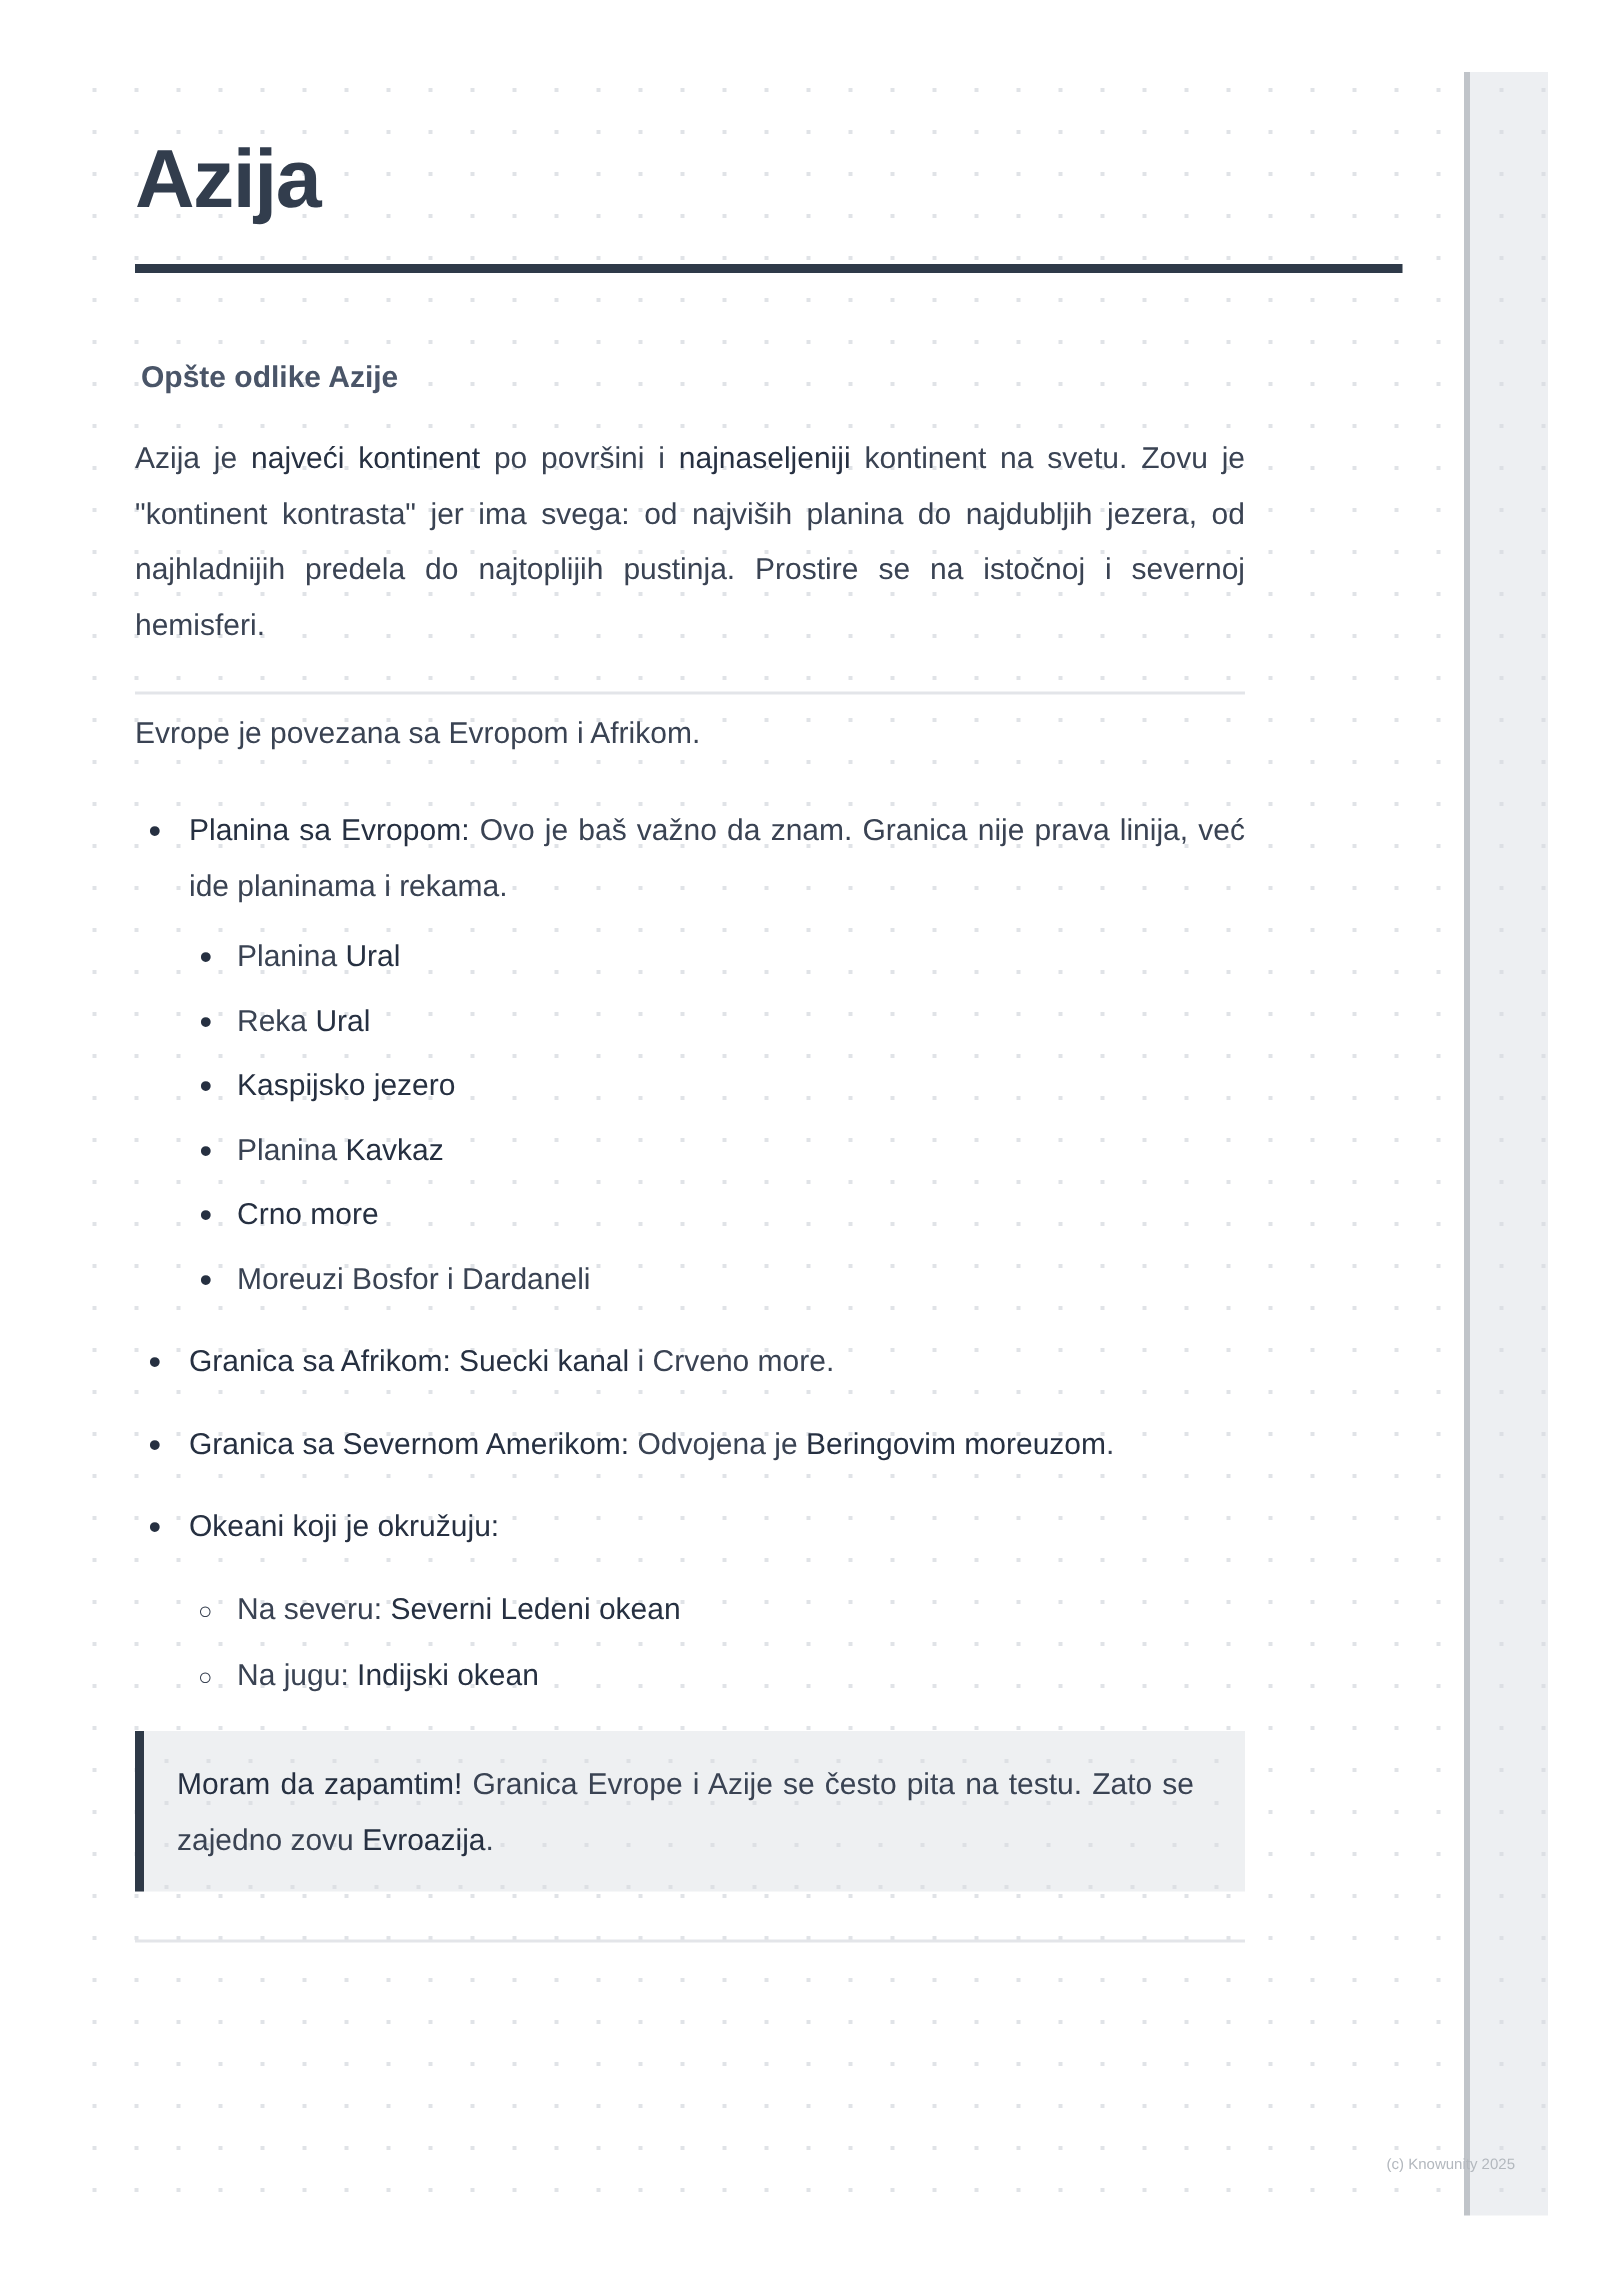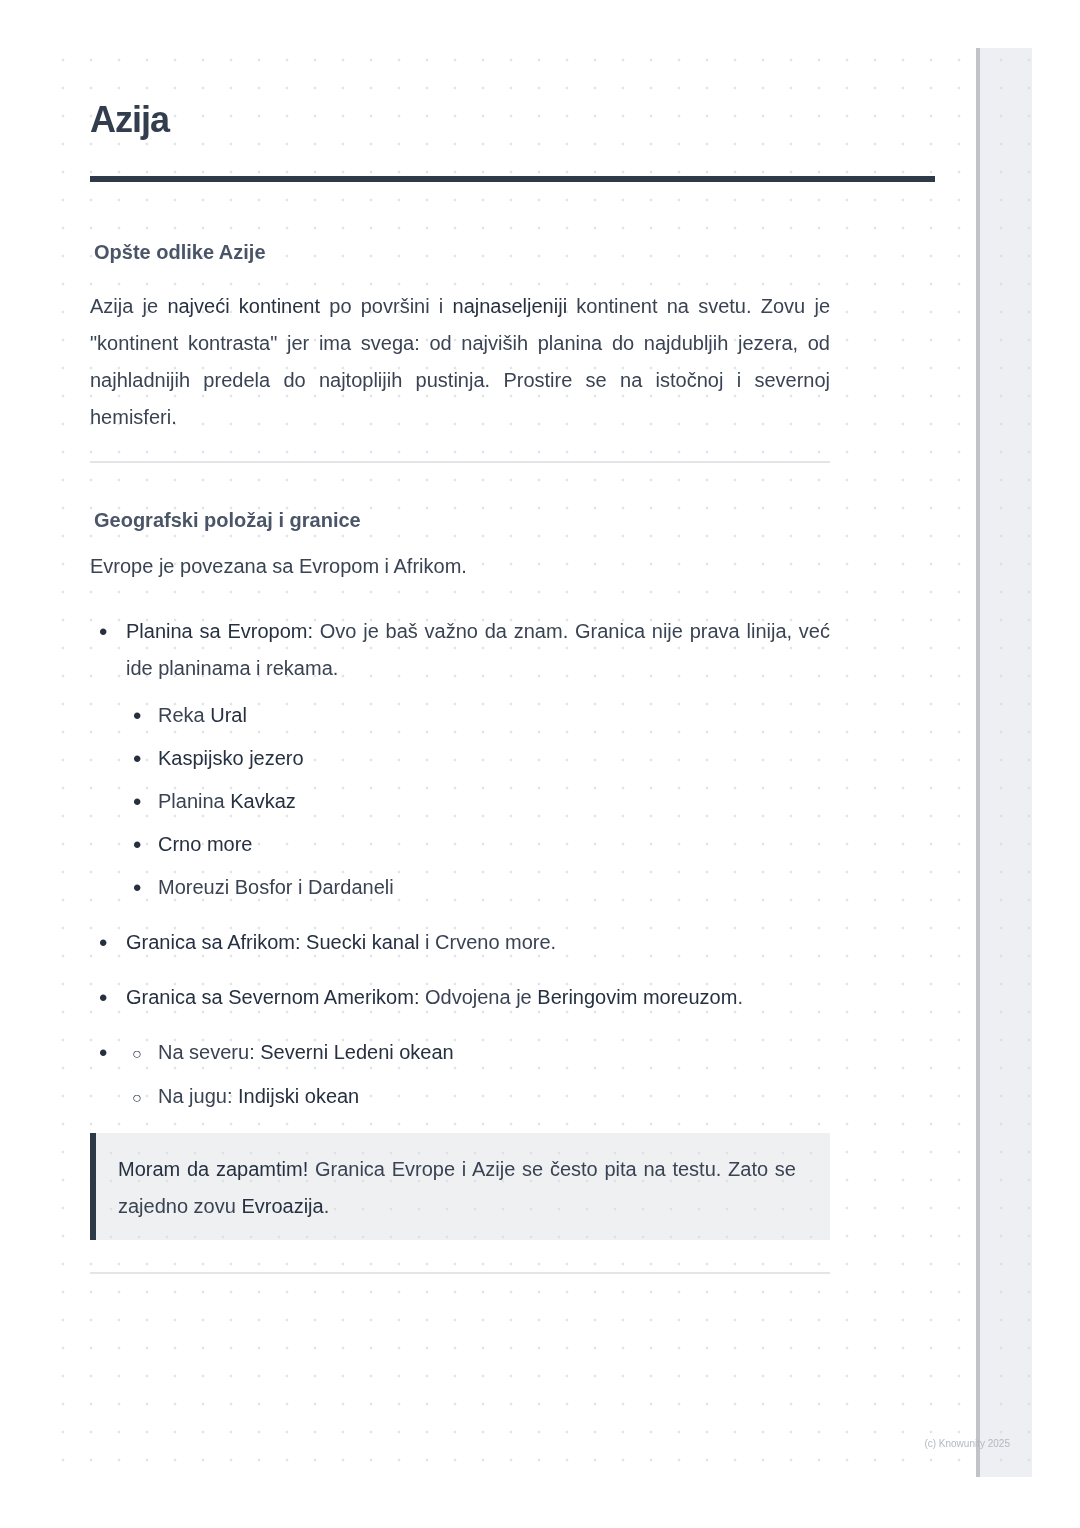--- a/index.html
+++ b/index.html
@@ -42,7 +42,7 @@
   }
   h1 {
     margin: 40px 0 0 0;
-    font-size: 36px;
+    font-size: 55px;
     line-height: 63px;
     font-weight: 700;
     letter-spacing: -1px;

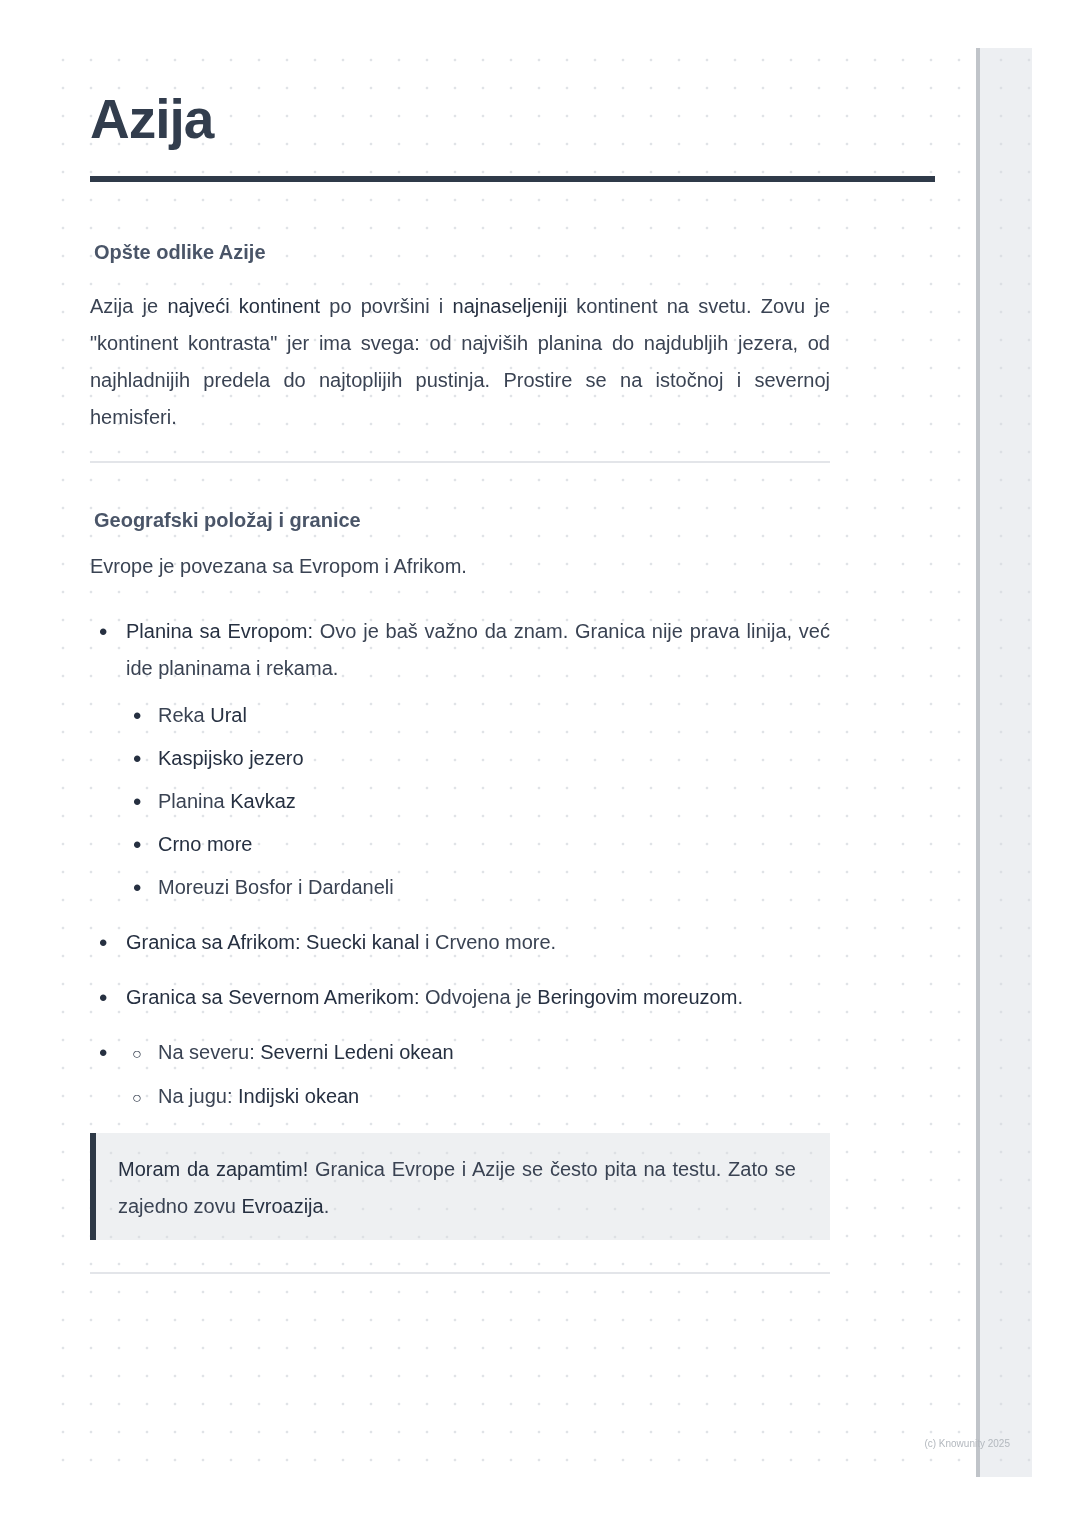--- a/index.html
+++ b/index.html
@@ -147,7 +147,6 @@
 
     <hr class="divider">
 
-    <h2 class="h2-geo">Geografski položaj i granice</h2>
     <p class="intro">Evrope je povezana sa Evropom i Afrikom.</p>
 
     <ul class="l1">

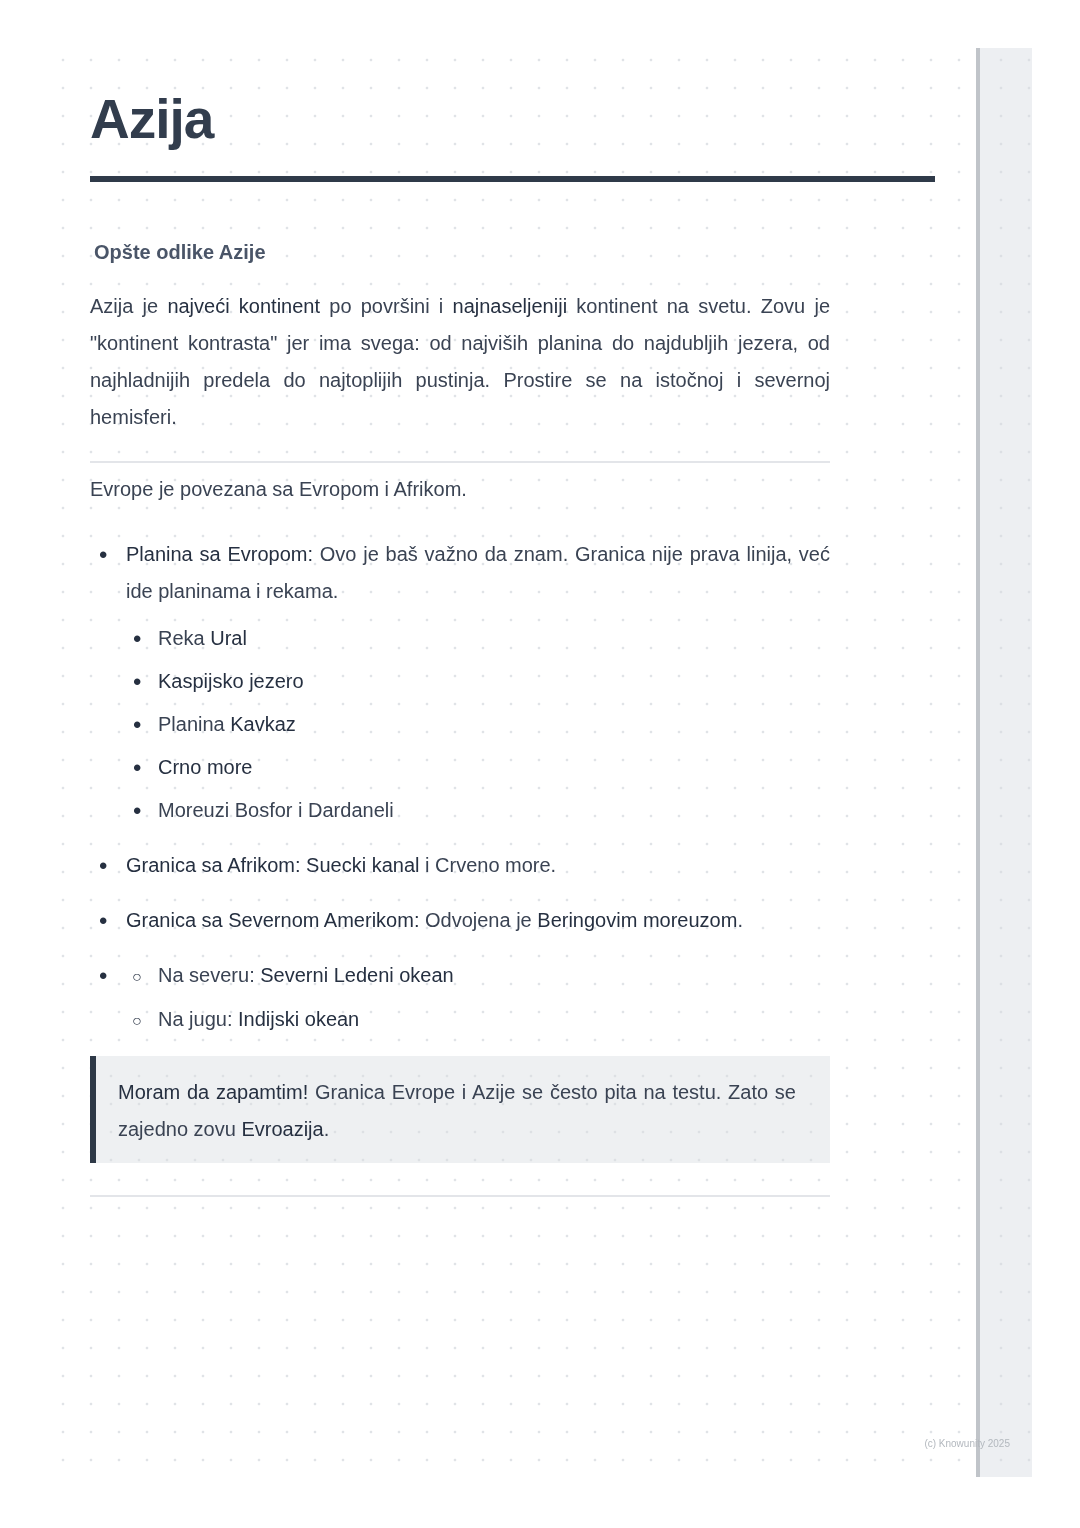--- a/index.html
+++ b/index.html
@@ -154,6 +154,9 @@
         <div class="li-text"><span class="b">Planina sa Evropom:</span><span> Ovo je baš važno da znam. Granica nije prava linija, već ide planinama i rekama.</span></div>
         <ul class="l2 disc">
           <li>
+              <div class="li-text"><span>Planina </span><span class="b">Ural</span></div>
+            </li>
+          <li>
               <div class="li-text"><span>Reka </span><span class="b">Ural</span></div>
             </li>
           <li>

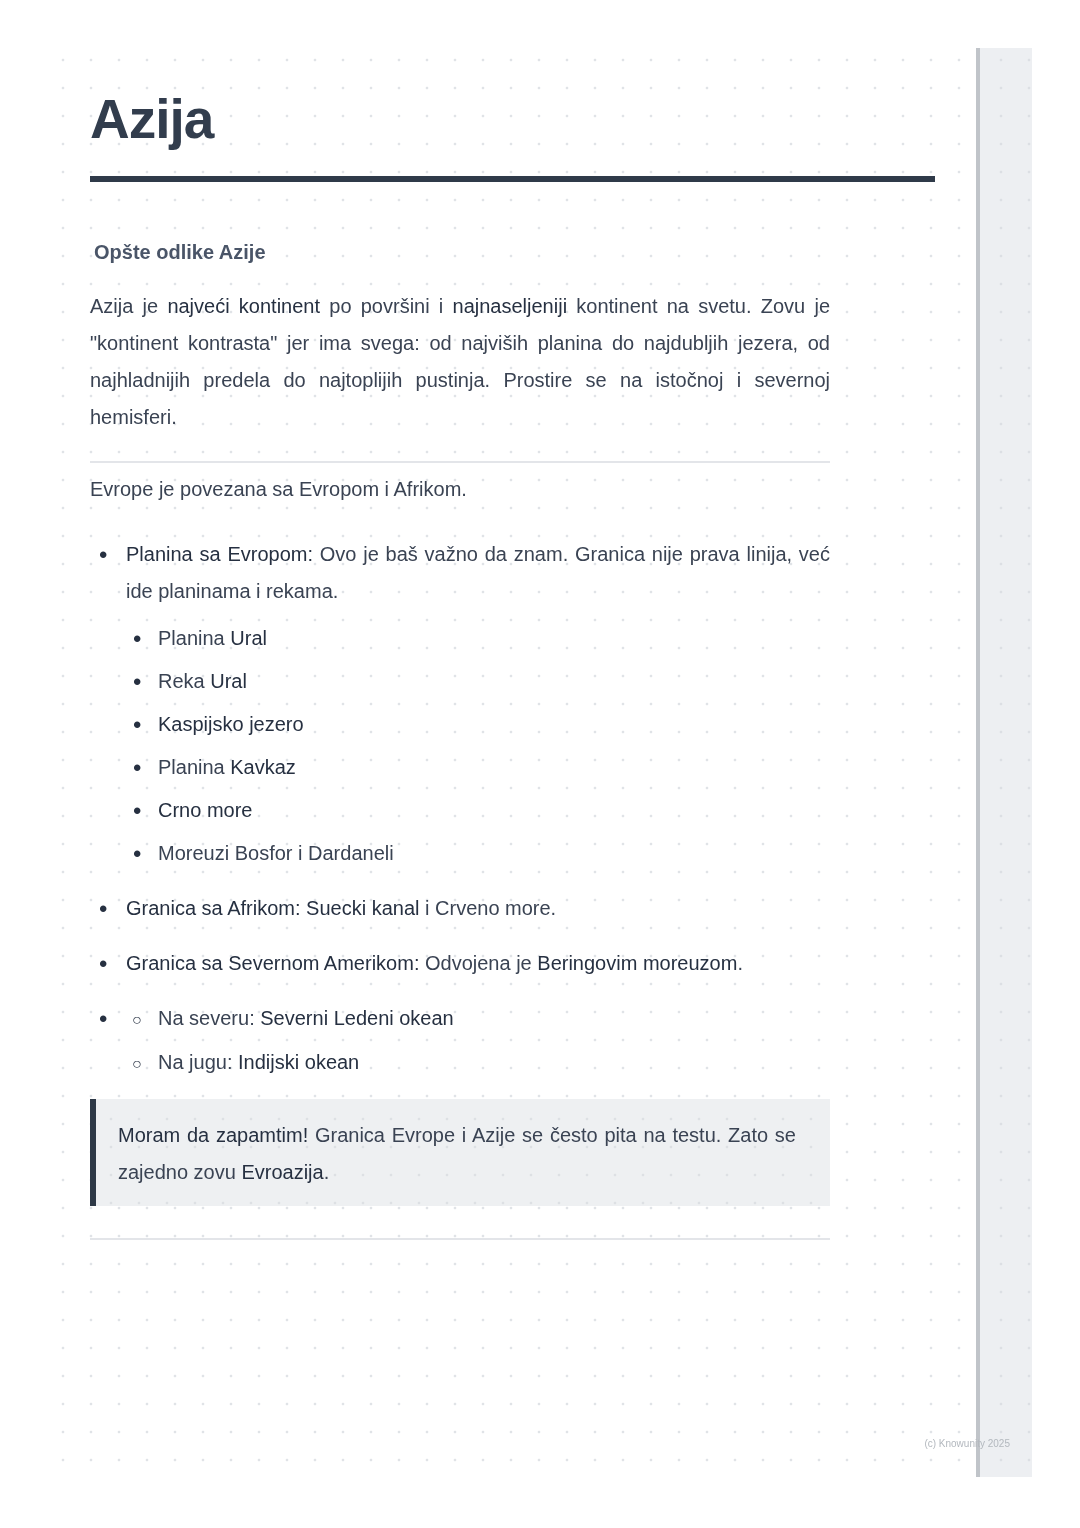--- a/index.html
+++ b/index.html
@@ -180,6 +180,7 @@
         <div class="li-text"><span class="b">Granica sa Severnom Amerikom:</span><span> Odvojena je </span><span class="b">Beringovim moreuzom</span><span>.</span></div>
       </li>
       <li>
+        <div class="li-text"><span class="b">Okeani koji je okružuju:</span></div>
         <ul class="l2 circle">
           <li>
               <div class="li-text"><span>Na severu: </span><span class="b">Severni Ledeni okean</span></div>

